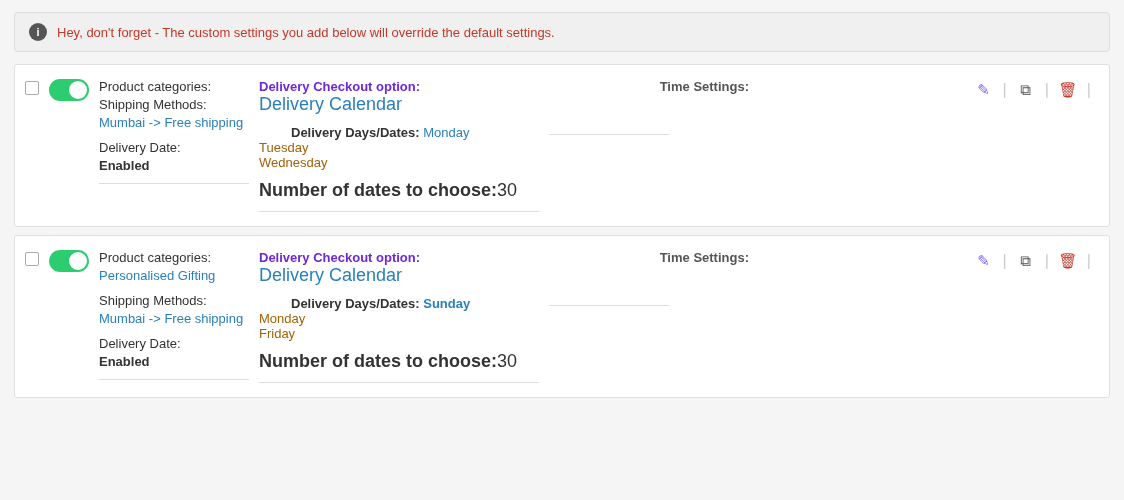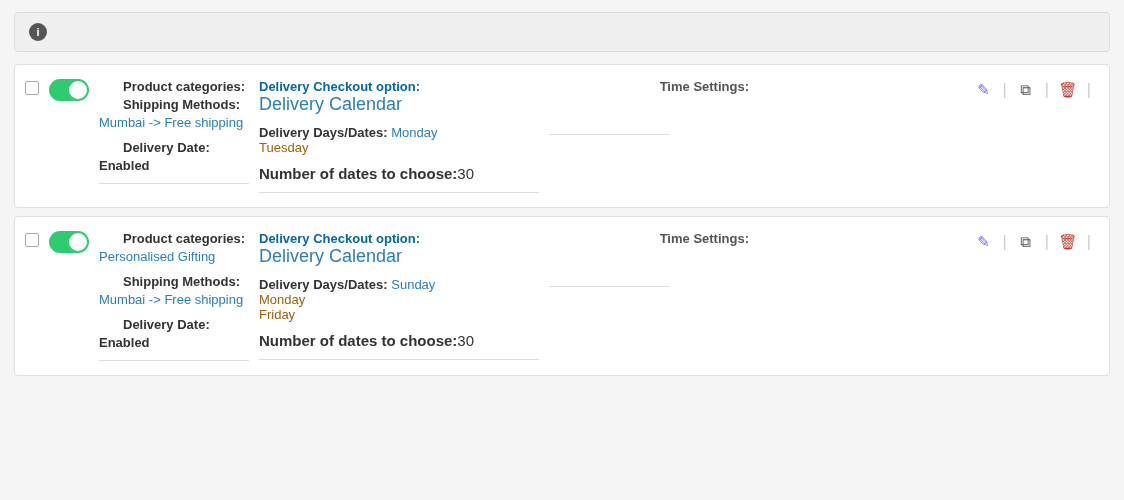--- a/index.html
+++ b/index.html
@@ -198,6 +198,9 @@
 
 <div class="info-banner">
   <div class="info-icon">i</div>
+  <div class="info-text">
+    <span>Hey, don't forget - </span><span style="color:#c0392b;">The custom settings you add below will override the default settings.</span>
+  </div>
 </div>
 
 <div id="rules-container">

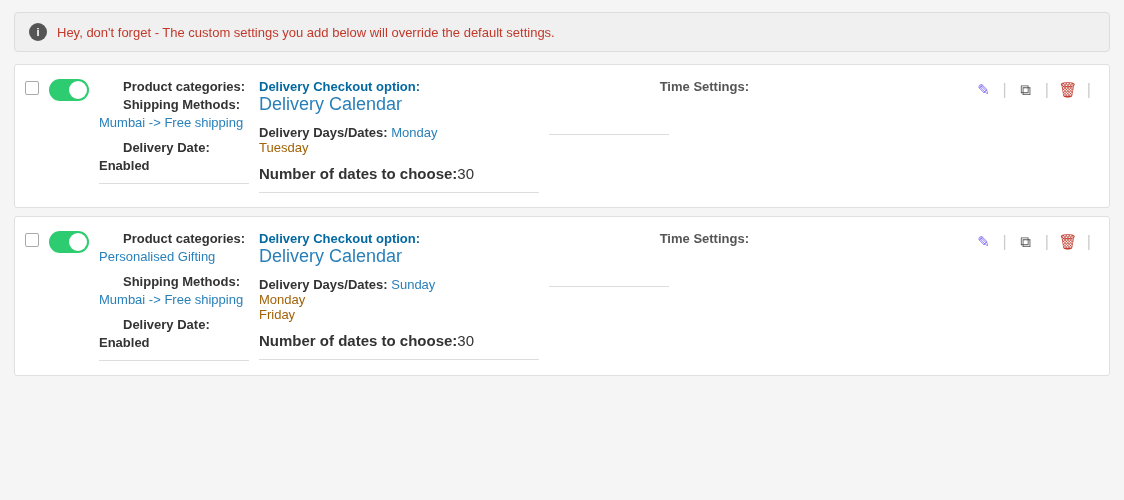--- a/index.html
+++ b/index.html
@@ -117,11 +117,10 @@
     }
 
     .field-label {
-      font-weight: bold;
+      font-weight: normal;
       color: #333;
       font-size: 13px;
       margin-bottom: 3px;
-      margin-left: 24px;
     }
 
     .field-value {

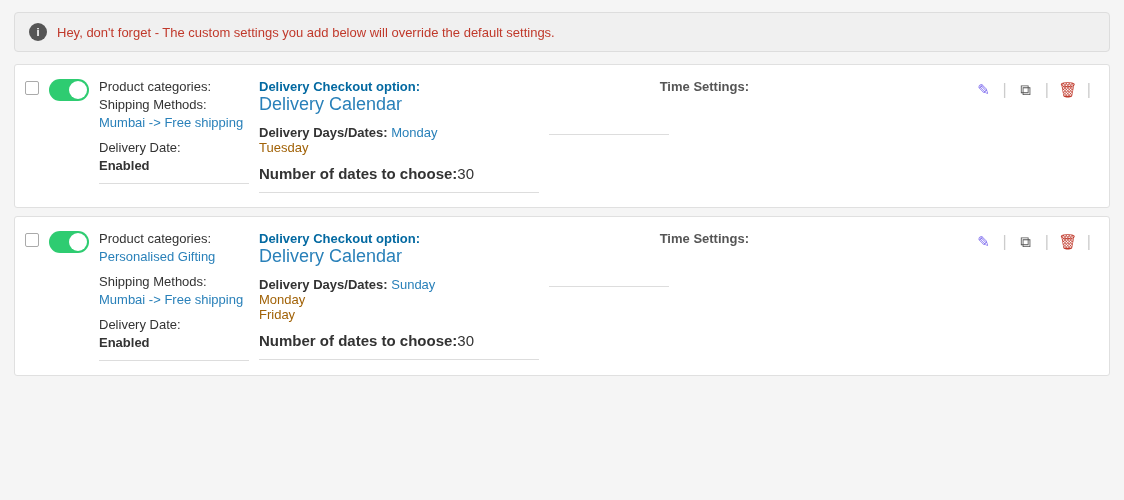--- a/index.html
+++ b/index.html
@@ -131,7 +131,7 @@
 
     .delivery-checkout-label {
       font-weight: bold;
-      color: #0369a1;
+      color: #6d28d9;
       font-size: 13px;
     }
 

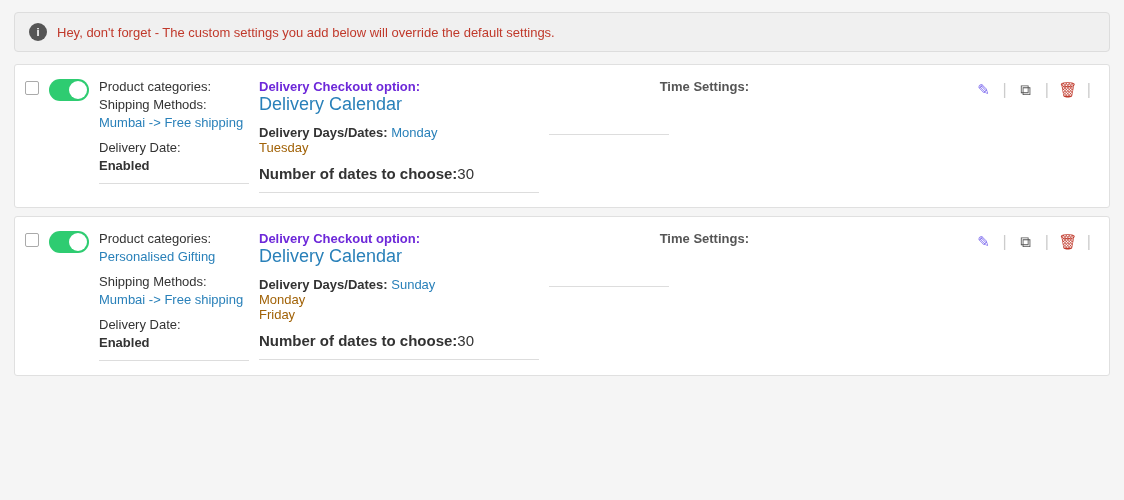--- a/index.html
+++ b/index.html
@@ -149,6 +149,7 @@
     .delivery-days-label {
       font-weight: bold;
       color: #333;
+      margin-left: 32px;
     }
 
     .delivery-days-value {

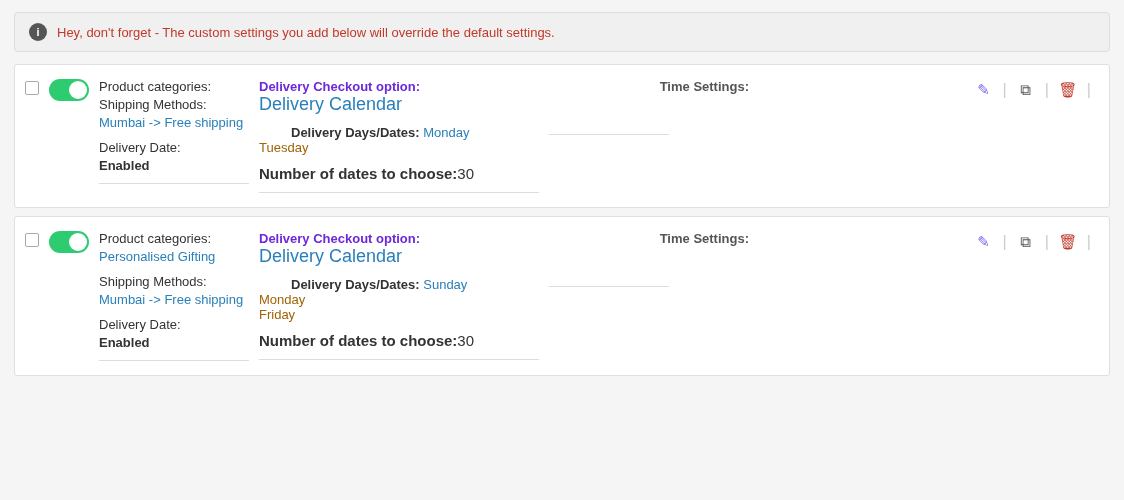--- a/index.html
+++ b/index.html
@@ -224,7 +224,7 @@
       </div>
       <div class="delivery-days-row">
         <span class="delivery-days-label">Delivery Days/Dates: </span><span class="delivery-days-value" style="color:#2980b9; display:inline;">Monday</span>
-        <span class="delivery-days-value">Tuesday</span>
+        <span class="delivery-days-value">Tuesday</span><span class="delivery-days-value">Wednesday</span>
       </div>
       <div class="num-dates">
         <span class="num-dates-label">Number of dates to choose:</span><span>30</span>

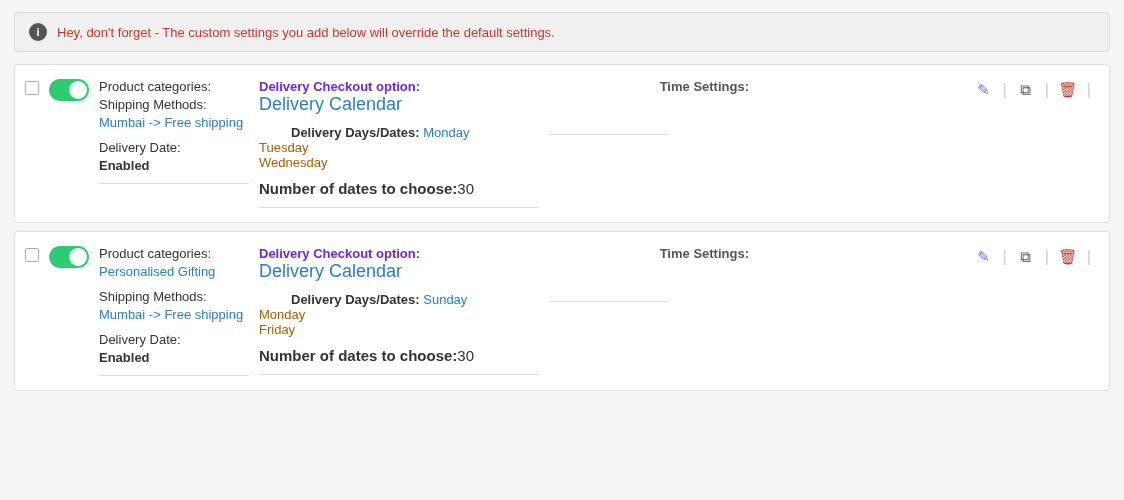--- a/index.html
+++ b/index.html
@@ -158,7 +158,7 @@
     }
 
     .num-dates {
-      font-size: 15px;
+      font-size: 18px;
       color: #333;
     }
 

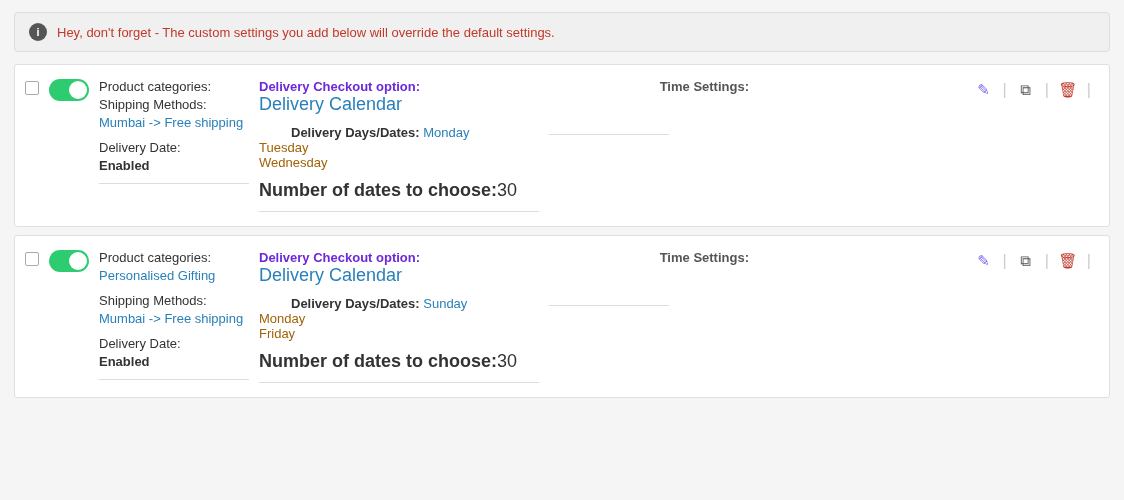--- a/index.html
+++ b/index.html
@@ -270,7 +270,7 @@
         <div class="delivery-checkout-value">Delivery Calendar</div>
       </div>
       <div class="delivery-days-row">
-        <span class="delivery-days-label">Delivery Days/Dates: </span><span class="delivery-days-value" style="color:#2980b9; display:inline;">Sunday</span>
+        <span class="delivery-days-label">Delivery Days/Dates: </span><span class="delivery-days-value" style="color:#2980b9; display:inline;font-weight:bold;">Sunday</span>
         <span class="delivery-days-value">Monday</span><span class="delivery-days-value">Friday</span>
       </div>
       <div class="num-dates">

